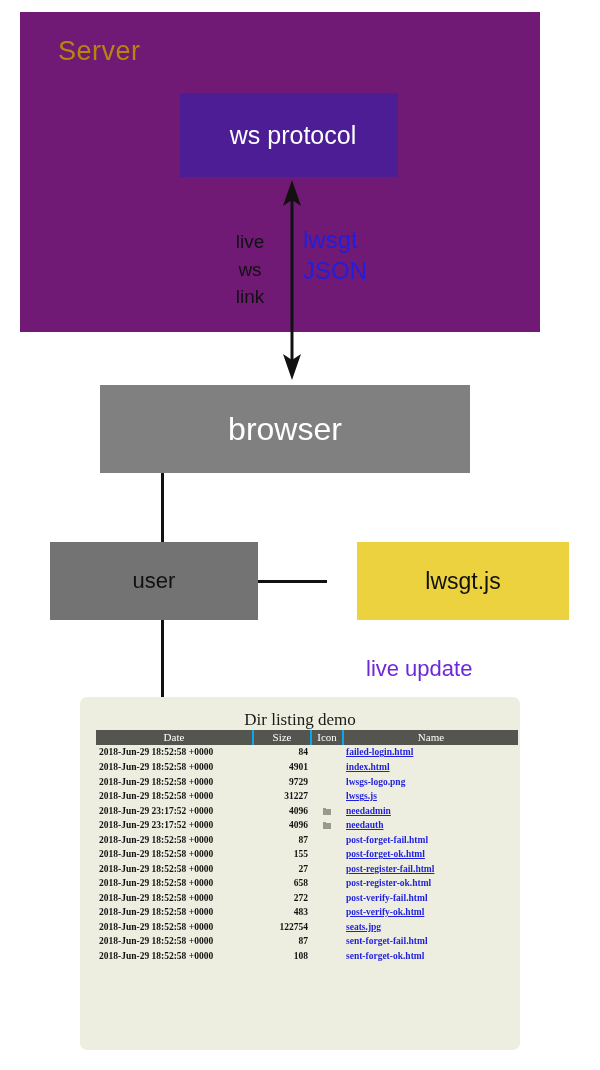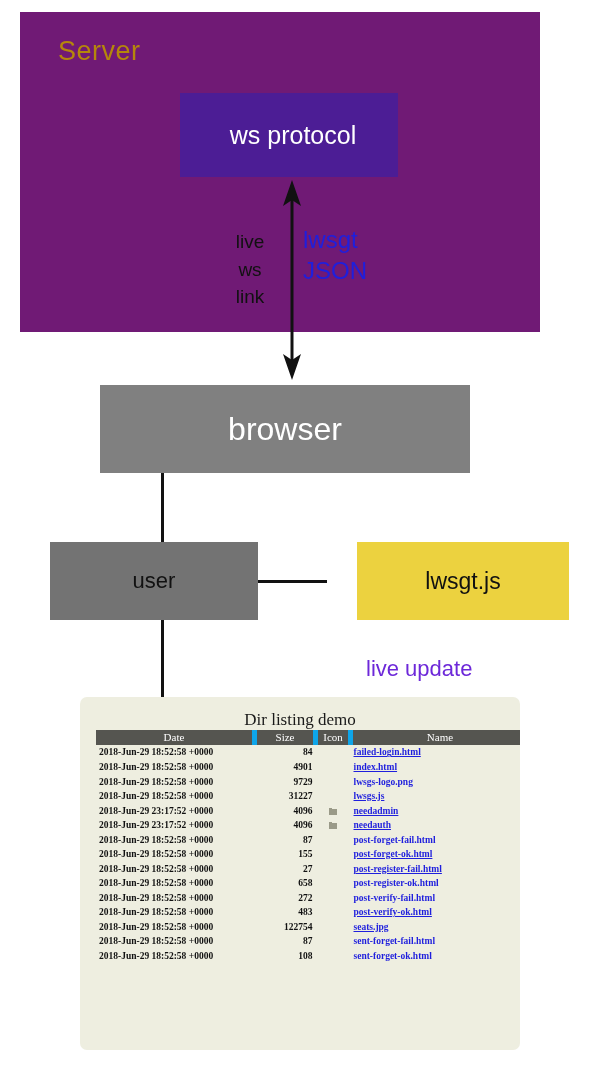--- a/index.html
+++ b/index.html
@@ -204,7 +204,7 @@
     font-weight: normal;
     font-size: 11px;
     padding: 1px 2px;
-    border-right: 5px solid #0ea5e9;
+    border-right: 2px solid #0ea5e9;
     text-align: center;
     line-height: 1.25;
   }

